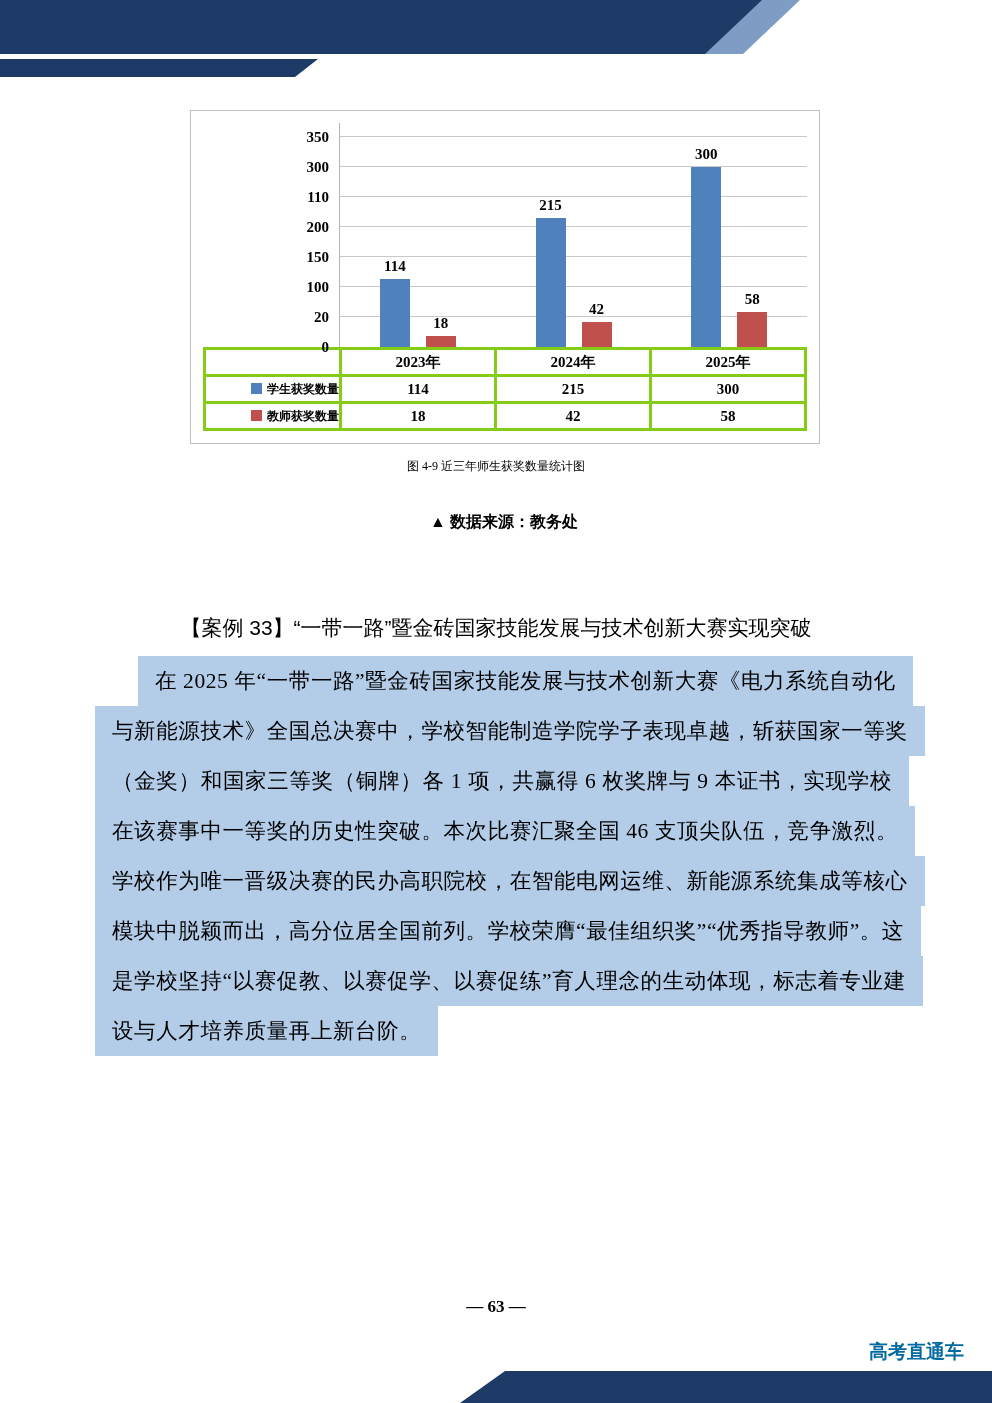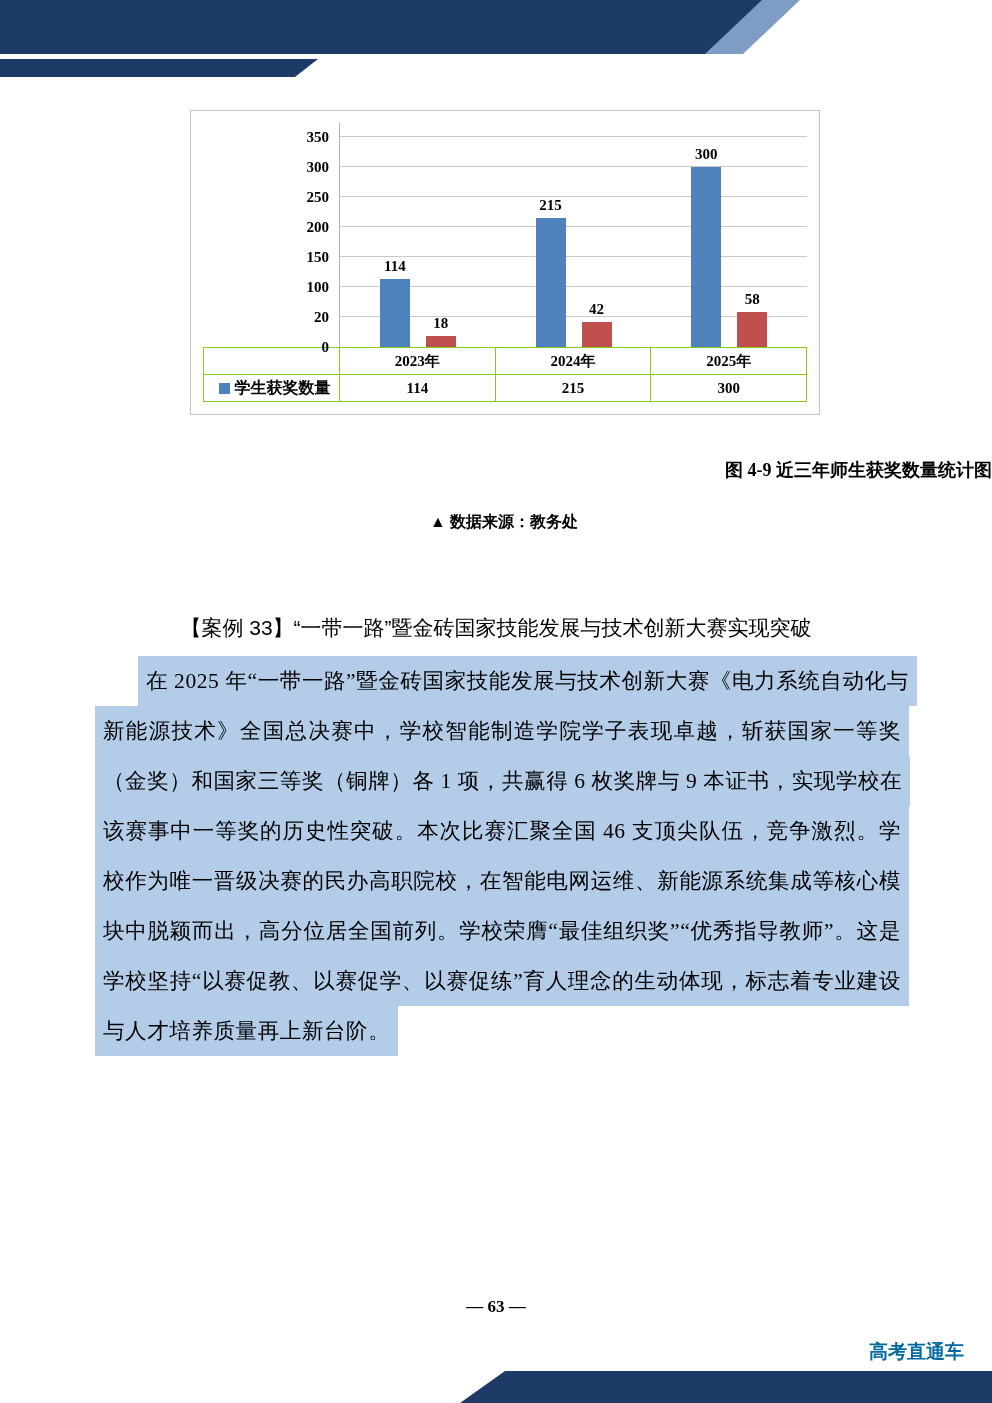--- a/index.html
+++ b/index.html
@@ -77,7 +77,7 @@
           <div class="ytick" style="bottom: 51px;">100</div>
           <div class="ytick" style="bottom: 81px;">150</div>
           <div class="ytick" style="bottom: 111px;">200</div>
-          <div class="ytick" style="bottom: 141px;">250</div>
+          <div class="ytick" style="bottom: 141px;">110</div>
           <div class="ytick" style="bottom: 171px;">300</div>
           <div class="ytick" style="bottom: 201px;">350</div>
         </div>

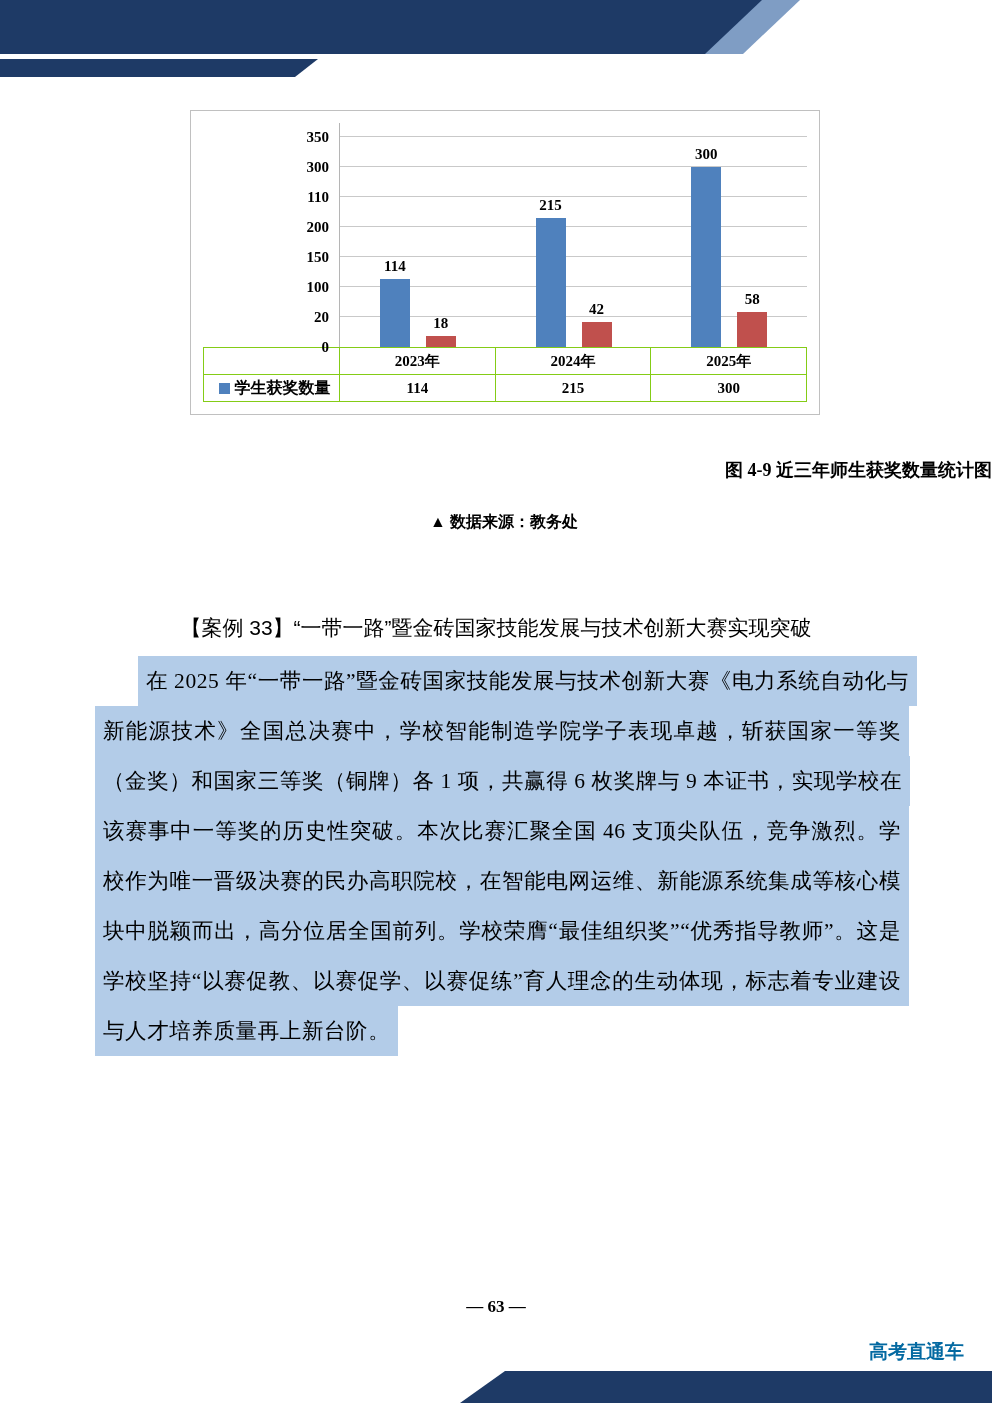--- a/index.html
+++ b/index.html
@@ -39,7 +39,7 @@
     font-family:"Liberation Serif","DejaVu Serif",serif; }
   .chart-table { width:100%; border-collapse:collapse; table-layout:fixed;
     font-family:"Liberation Serif","DejaVu Serif",serif; font-weight:bold; font-size:15px; }
-  .chart-table td { border:1px solid #84cc16; height:27px; text-align:center; vertical-align:middle; }
+  .chart-table td { border:3px solid #84cc16; height:27px; text-align:center; vertical-align:middle; }
   .chart-table td.rowlabel { text-align:center; padding-left:6px; font-size:16px;margin-top:24px; }
   .swatch { display:inline-block; width:11px; height:11px; margin-right:5px; vertical-align:-1px; }
   

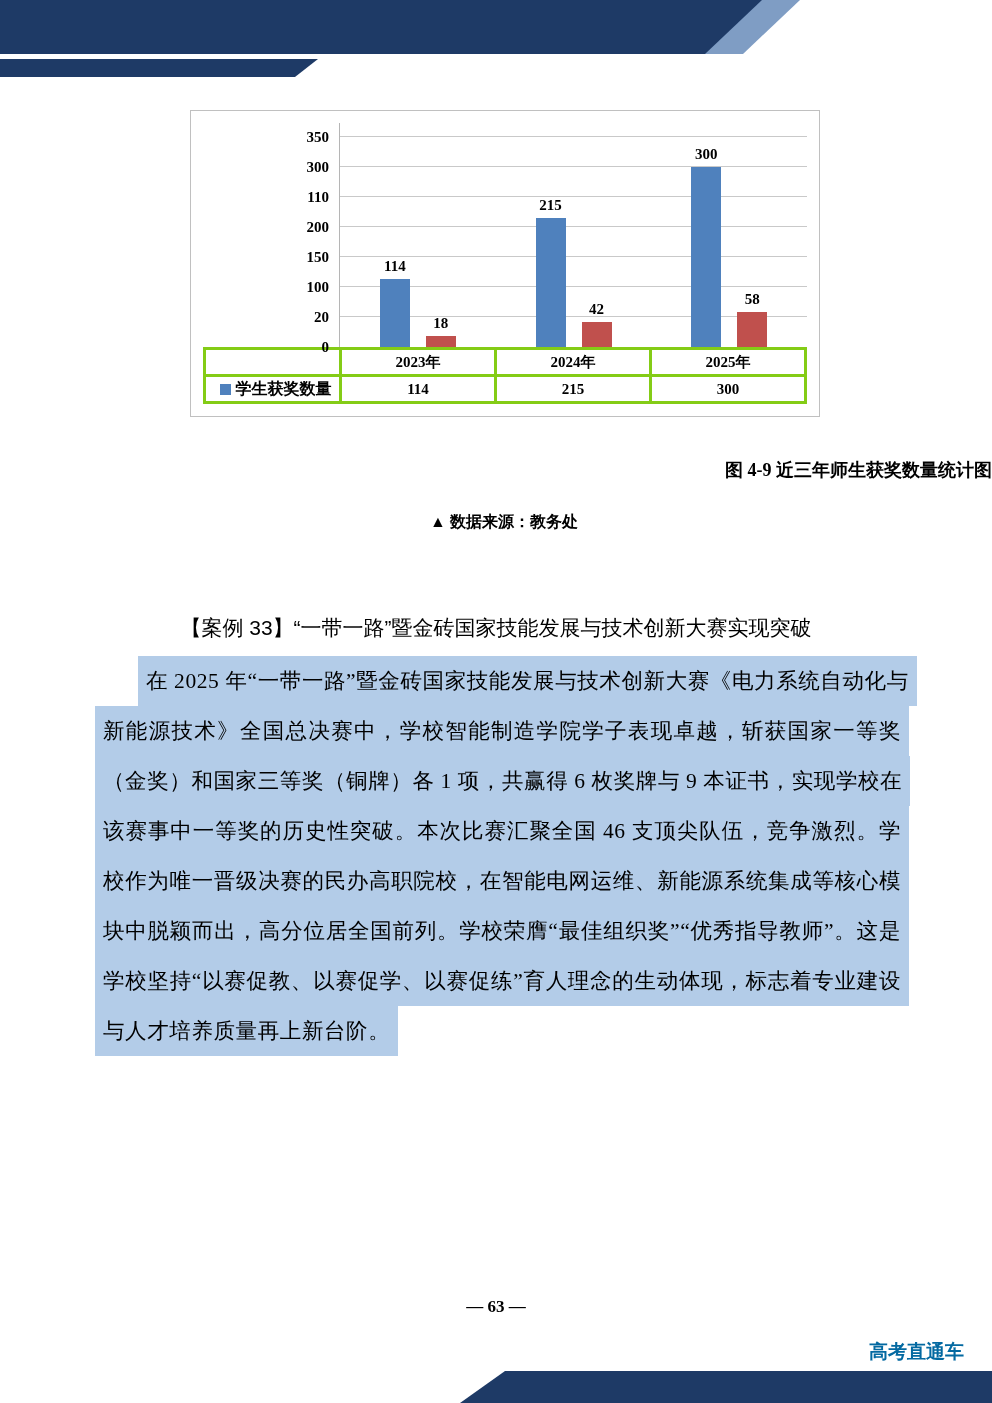--- a/index.html
+++ b/index.html
@@ -40,7 +40,7 @@
   .chart-table { width:100%; border-collapse:collapse; table-layout:fixed;
     font-family:"Liberation Serif","DejaVu Serif",serif; font-weight:bold; font-size:15px; }
   .chart-table td { border:3px solid #84cc16; height:27px; text-align:center; vertical-align:middle; }
-  .chart-table td.rowlabel { text-align:center; padding-left:6px; font-size:16px;margin-top:24px; }
+  .chart-table td.rowlabel { text-align:right; padding-left:6px; font-size:12px;margin-top:24px; }
   .swatch { display:inline-block; width:11px; height:11px; margin-right:5px; vertical-align:-1px; }
   
   .fig-caption { position:absolute; top:458px; left:0; width:100%; text-align:right;

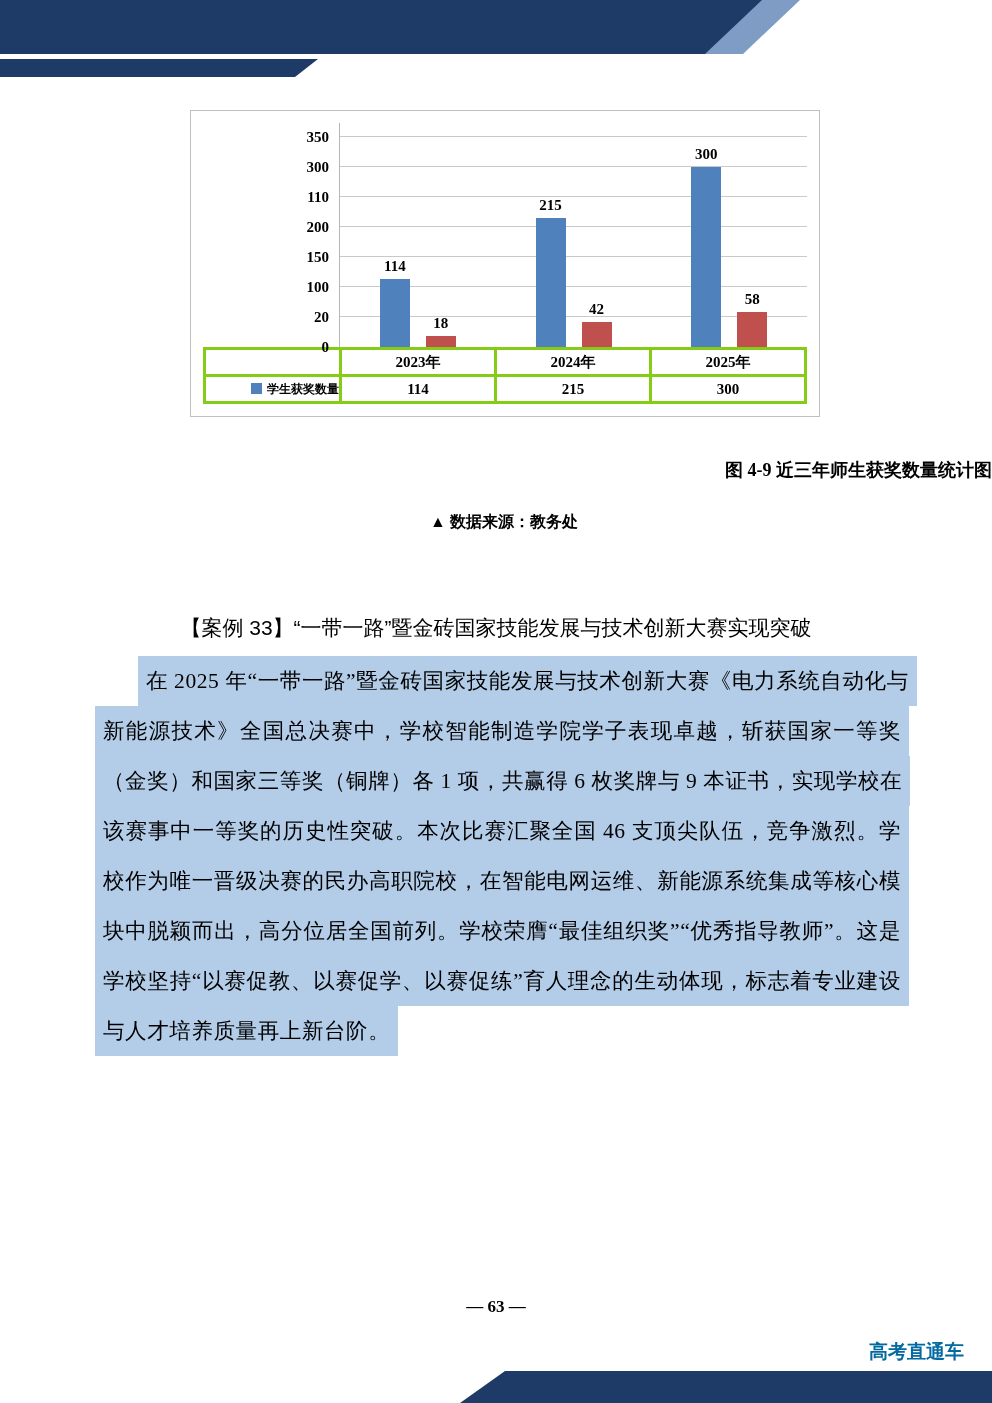--- a/index.html
+++ b/index.html
@@ -135,6 +135,12 @@
             <td>215</td>
             <td>300</td>
           </tr>
+          <tr>
+            <td class="rowlabel"><span class="swatch" style="background: rgb(192, 80, 77);"></span>教师获奖数量</td>
+            <td>18</td>
+            <td>42</td>
+            <td>58</td>
+          </tr>
         </tbody>
     </table>
   </div>

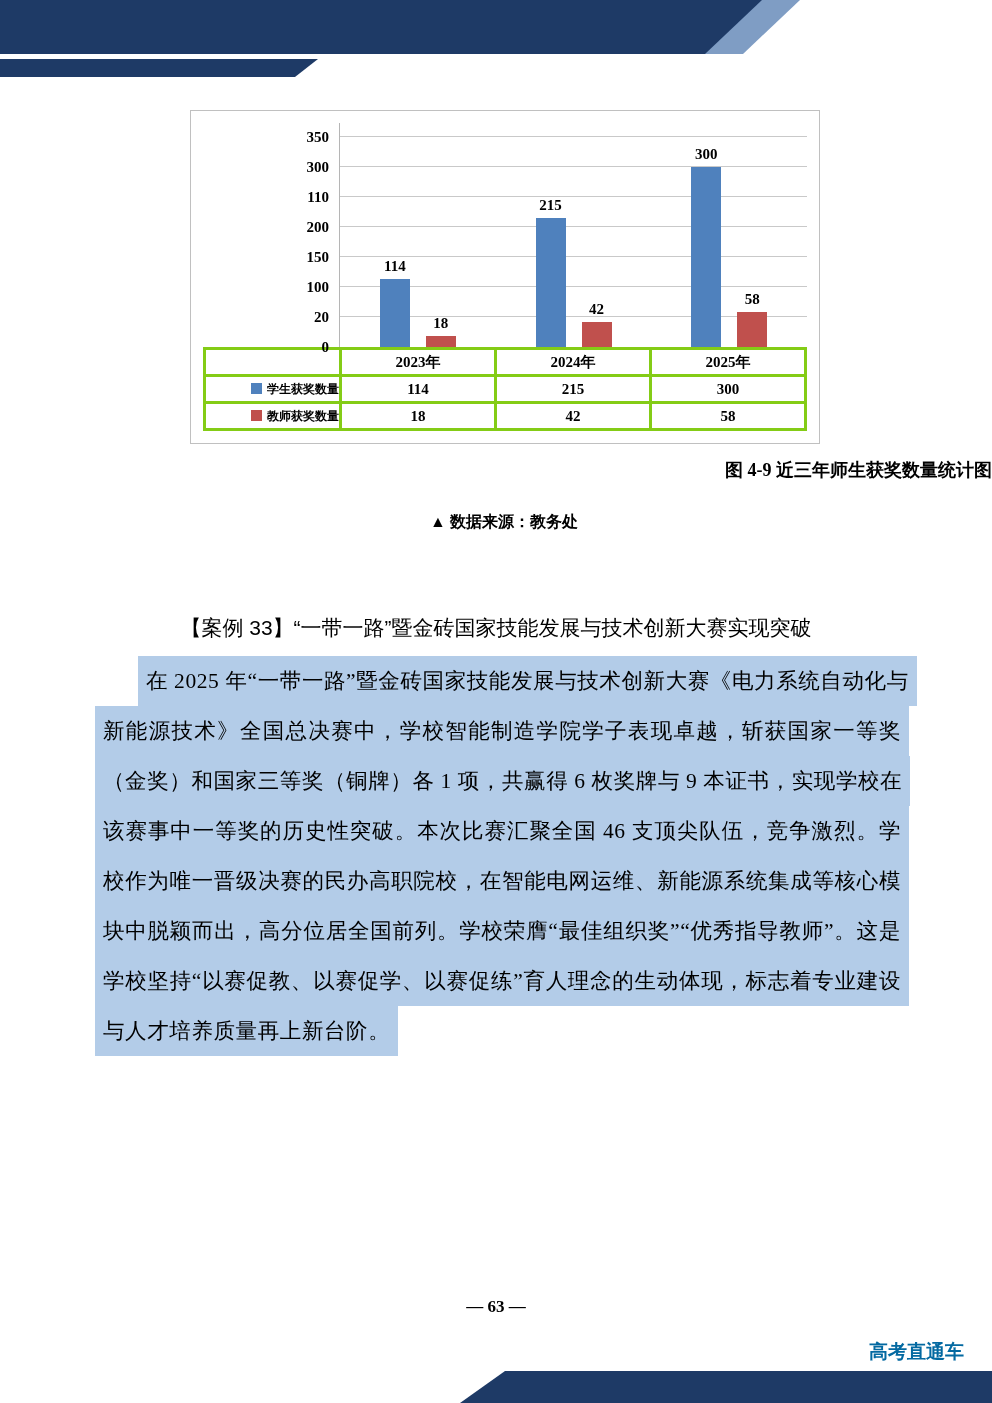--- a/index.html
+++ b/index.html
@@ -43,8 +43,8 @@
   .chart-table td.rowlabel { text-align:right; padding-left:6px; font-size:12px;margin-top:24px; }
   .swatch { display:inline-block; width:11px; height:11px; margin-right:5px; vertical-align:-1px; }
   
-  .fig-caption { position:absolute; top:458px; left:0; width:100%; text-align:right;
-    font-weight:bold; font-size:18px; }
+  .fig-caption { position:absolute; top:458px; left:0; width:100%; text-align:center;
+    font-weight:normal; font-size:12px; }
   .fig-source { position:absolute; top:512px; left:0; width:100%; text-align:center;
     font-weight:bold; font-size:16px;margin-left:8px; }
   .case-heading { position:absolute; top:614px; left:0; width:100%; text-align:center;

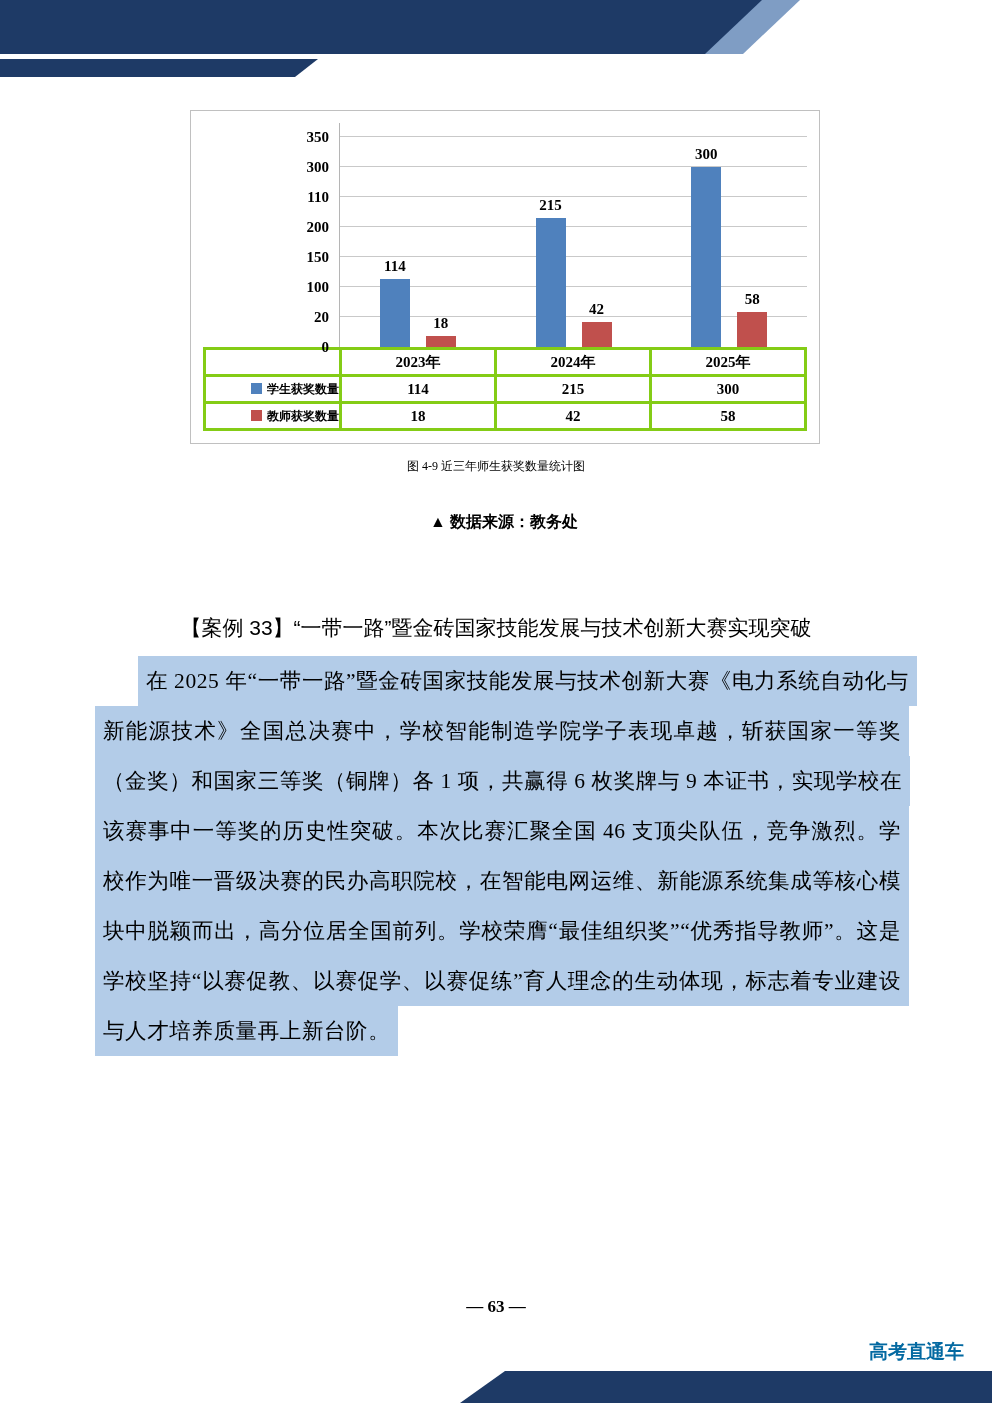--- a/index.html
+++ b/index.html
@@ -52,7 +52,7 @@
   .case-body { position:absolute; top:656px; left:95px; width:814px;
     font-size:21.5px; line-height:50px; letter-spacing:0.6px;
     text-align:justify; text-indent:43px; }
-  .case-body .hl { background:var(--hl,#B3CCE8); padding:13px 8px;
+  .case-body .hl { background:var(--hl,#B3CCE8); padding:13px 17px;
     -webkit-box-decoration-break:clone; box-decoration-break:clone; }
   .page-number { position:absolute; bottom:86px; left:0; width:100%; text-align:center;
     font-weight:bold; font-size:17px; }

